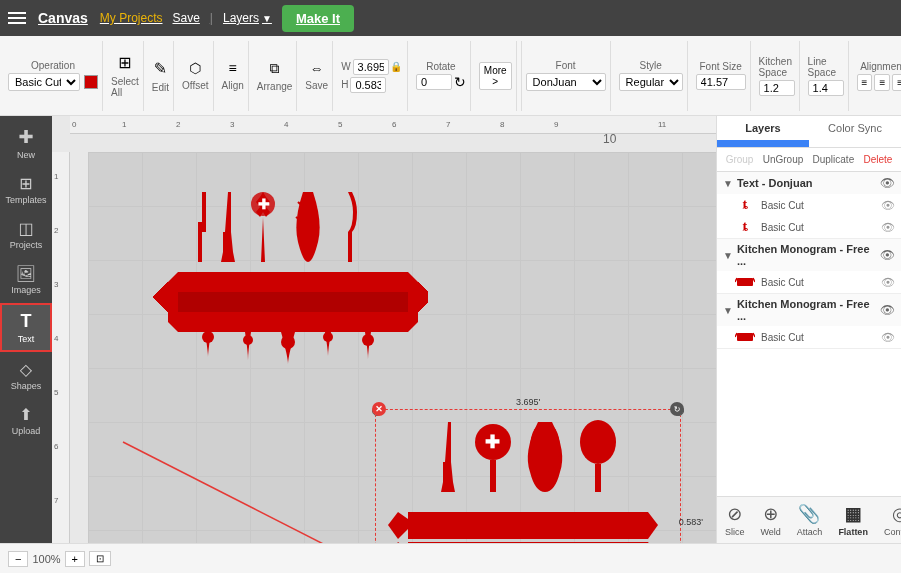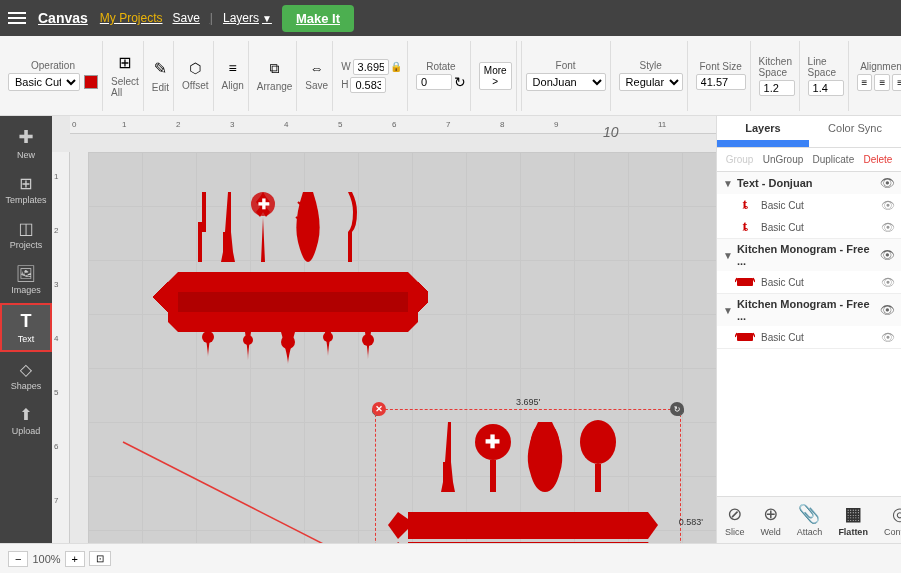--- a/index.html
+++ b/index.html
@@ -287,7 +287,7 @@
       <span style="position:absolute;left:376px;font-size:8px;color:#666;top:4px;">7</span>
       <span style="position:absolute;left:430px;font-size:8px;color:#666;top:4px;">8</span>
       <span style="position:absolute;left:484px;font-size:8px;color:#666;top:4px;">9</span>
-      <span style="position:absolute;left:533px;font-size:14px;color:#666;top:8px;font-style:italic;">10</span>
+      <span style="position:absolute;left:533px;font-size:12px;color:#666;top:16px;">10</span>
       <span style="position:absolute;left:588px;font-size:8px;color:#666;top:4px;">11</span>
     </div>
 

